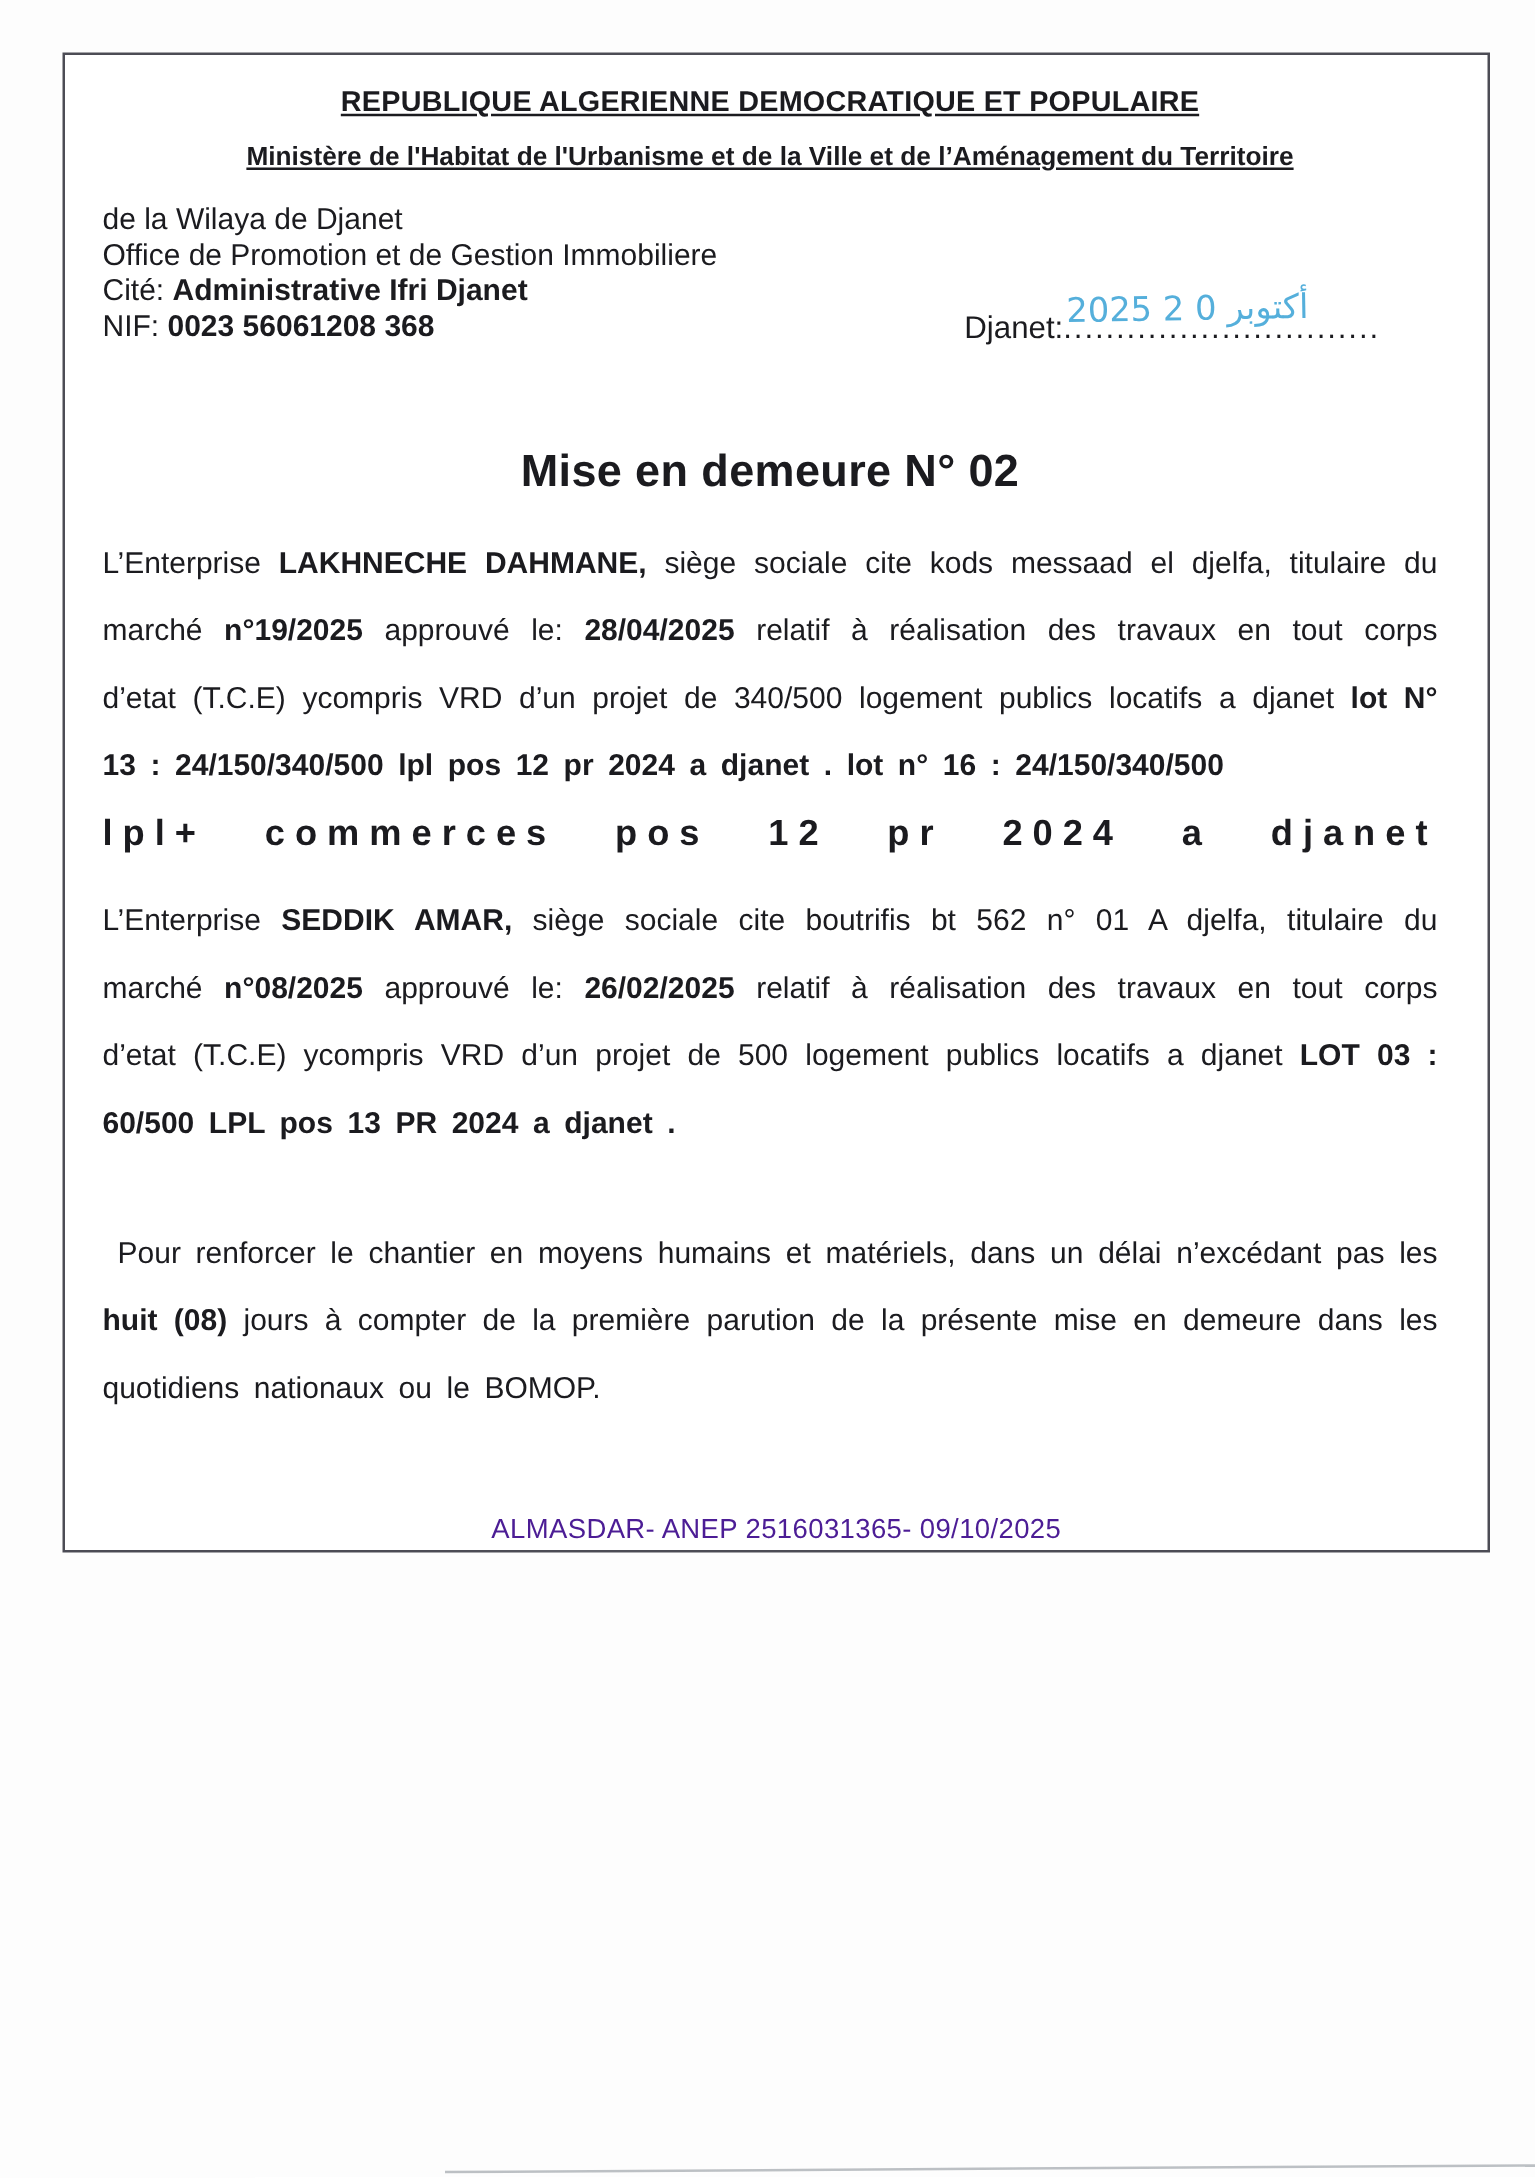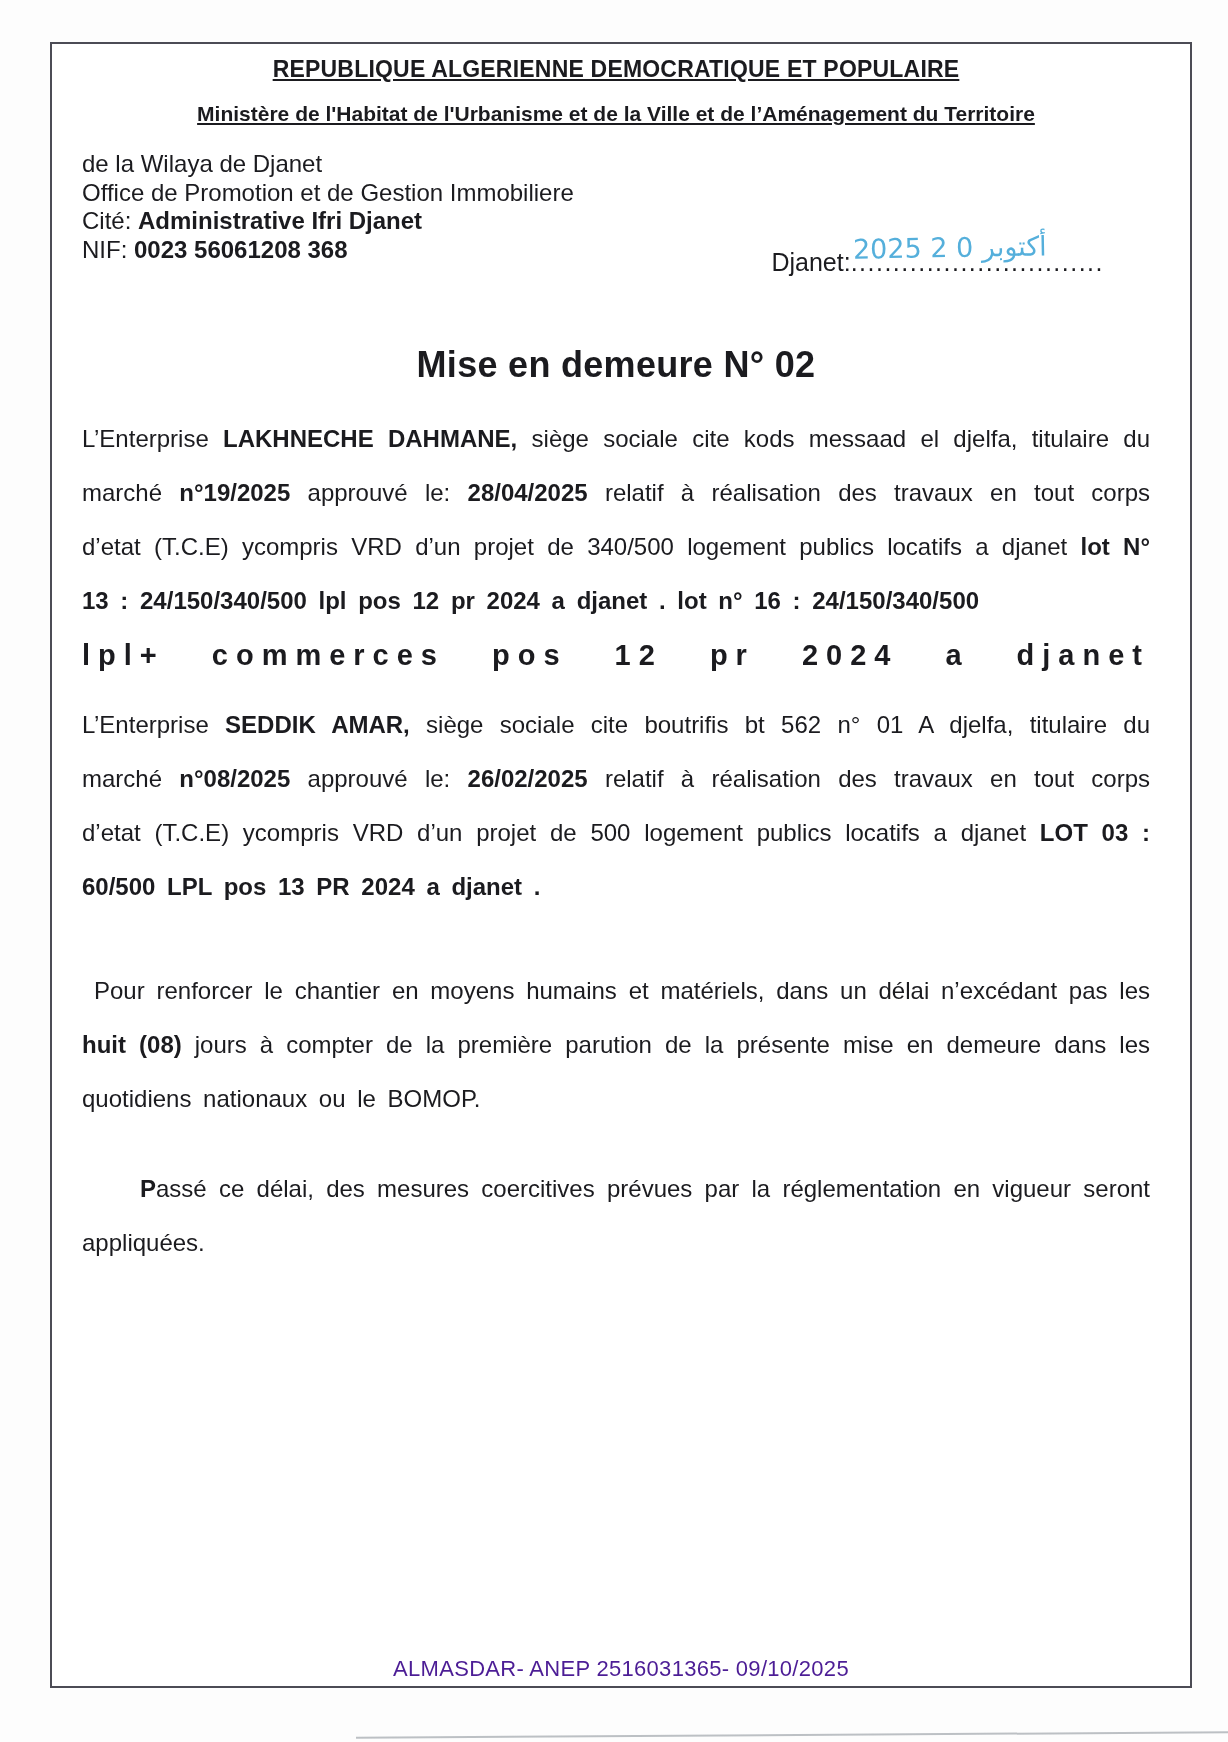--- a/index.html
+++ b/index.html
@@ -11,9 +11,9 @@
   }
   .scan { position:relative; width:1228px; height:1742px; background:#fdfdfd; overflow:hidden; }
   .frame {
-    position:absolute; left:50px; top:42px; width:1142px; height:1646px;
+    position:absolute; left:50px; top:42px; width:1142px; height:1200px;
     border:2px solid #4c4c55; background:#ffffff;
-    padding:12px 40px 0 30px;
+    padding:24px 40px 0 30px;
   }
   .hdr1 { text-align:center; font-weight:bold; font-size:23px; text-decoration:underline; letter-spacing:.2px; }
   .hdr2 { text-align:center; font-weight:bold; font-size:21px; text-decoration:underline; margin-top:19px; }

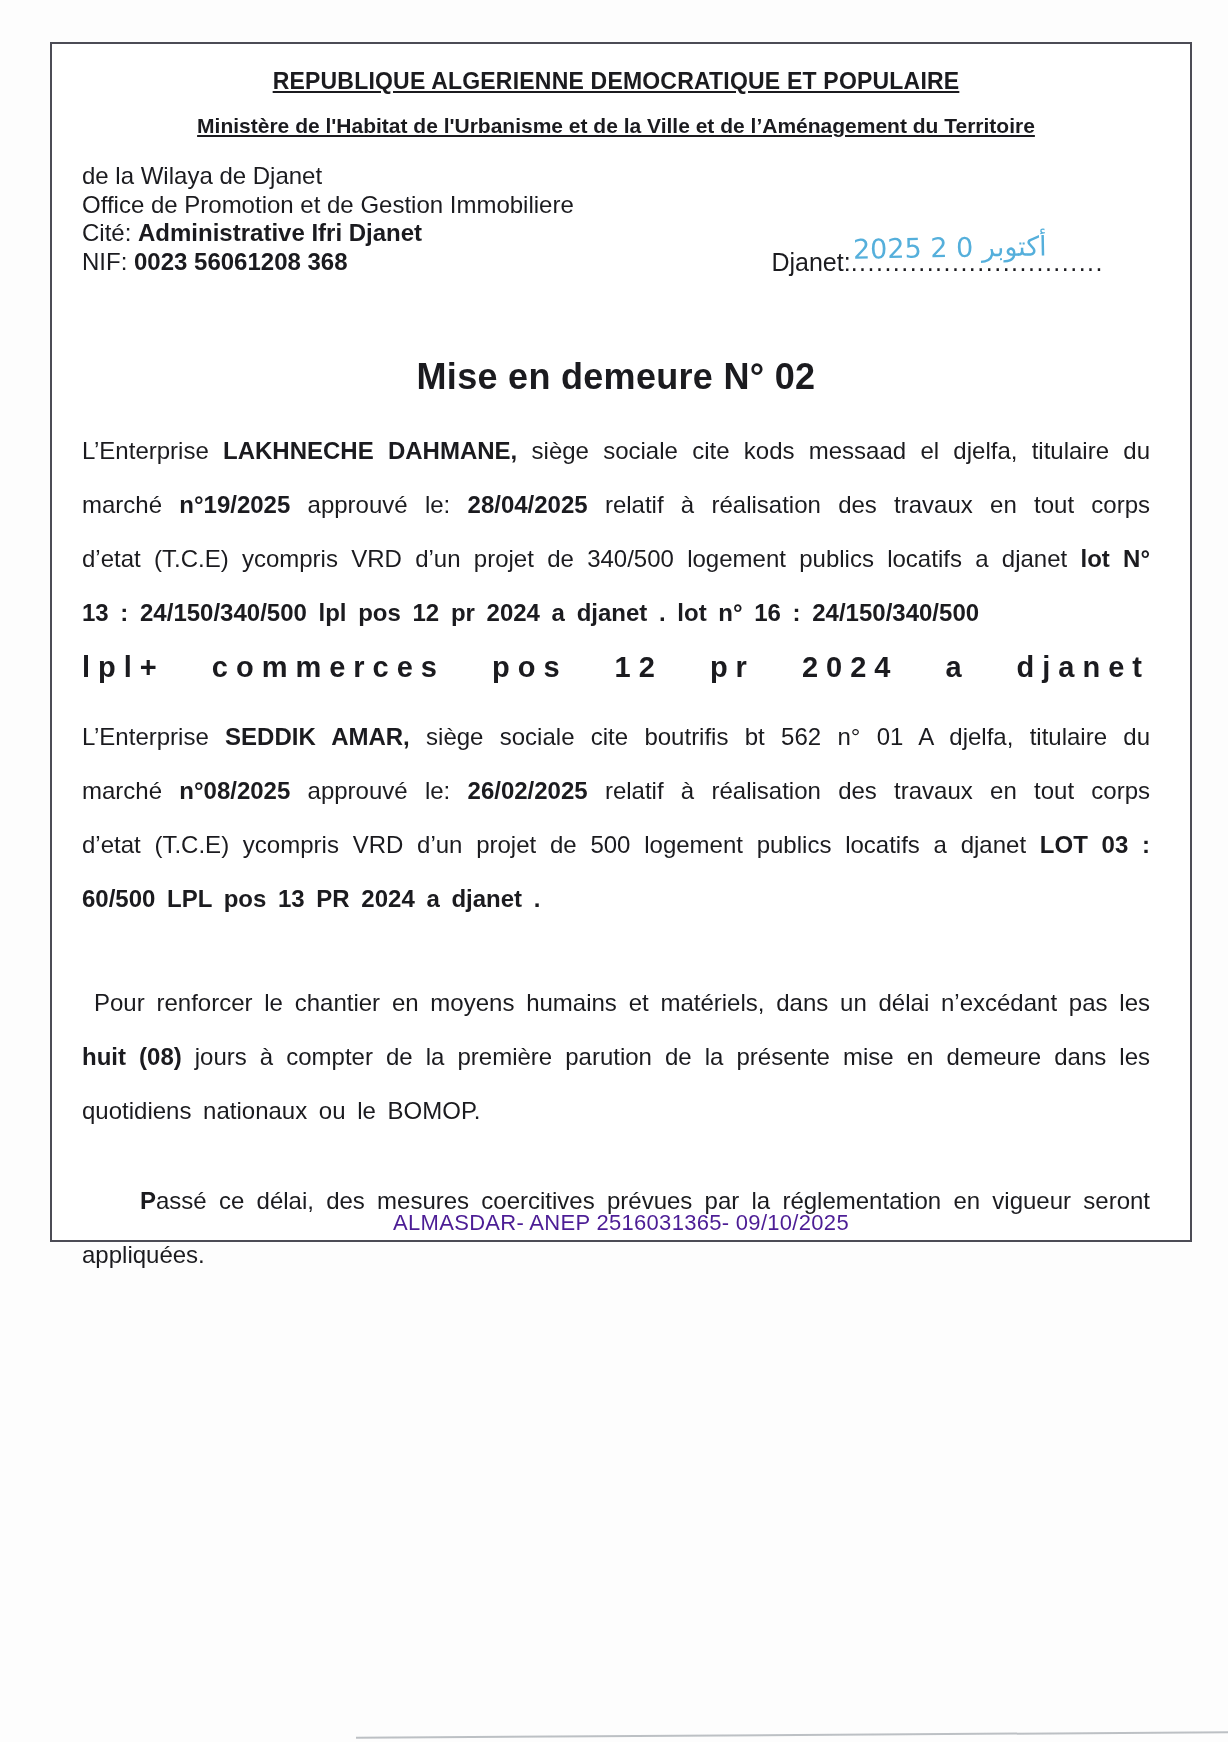--- a/index.html
+++ b/index.html
@@ -74,7 +74,6 @@
 
     <p class="bodytext p3"><span>Pour renforcer le chantier en moyens humains et matériels, dans un délai n’excédant pas les </span><span class="b">huit (08)</span><span> jours à compter de la première parution de la présente mise en demeure dans les quotidiens nationaux ou le BOMOP.</span></p>
 
-    <p class="bodytext p4"><span class="b">P</span><span>assé ce délai, des mesures coercitives prévues par la réglementation en vigueur seront appliquées.</span></p>
 
     <div class="footer">ALMASDAR- ANEP 2516031365- 09/10/2025</div>
   </div>

